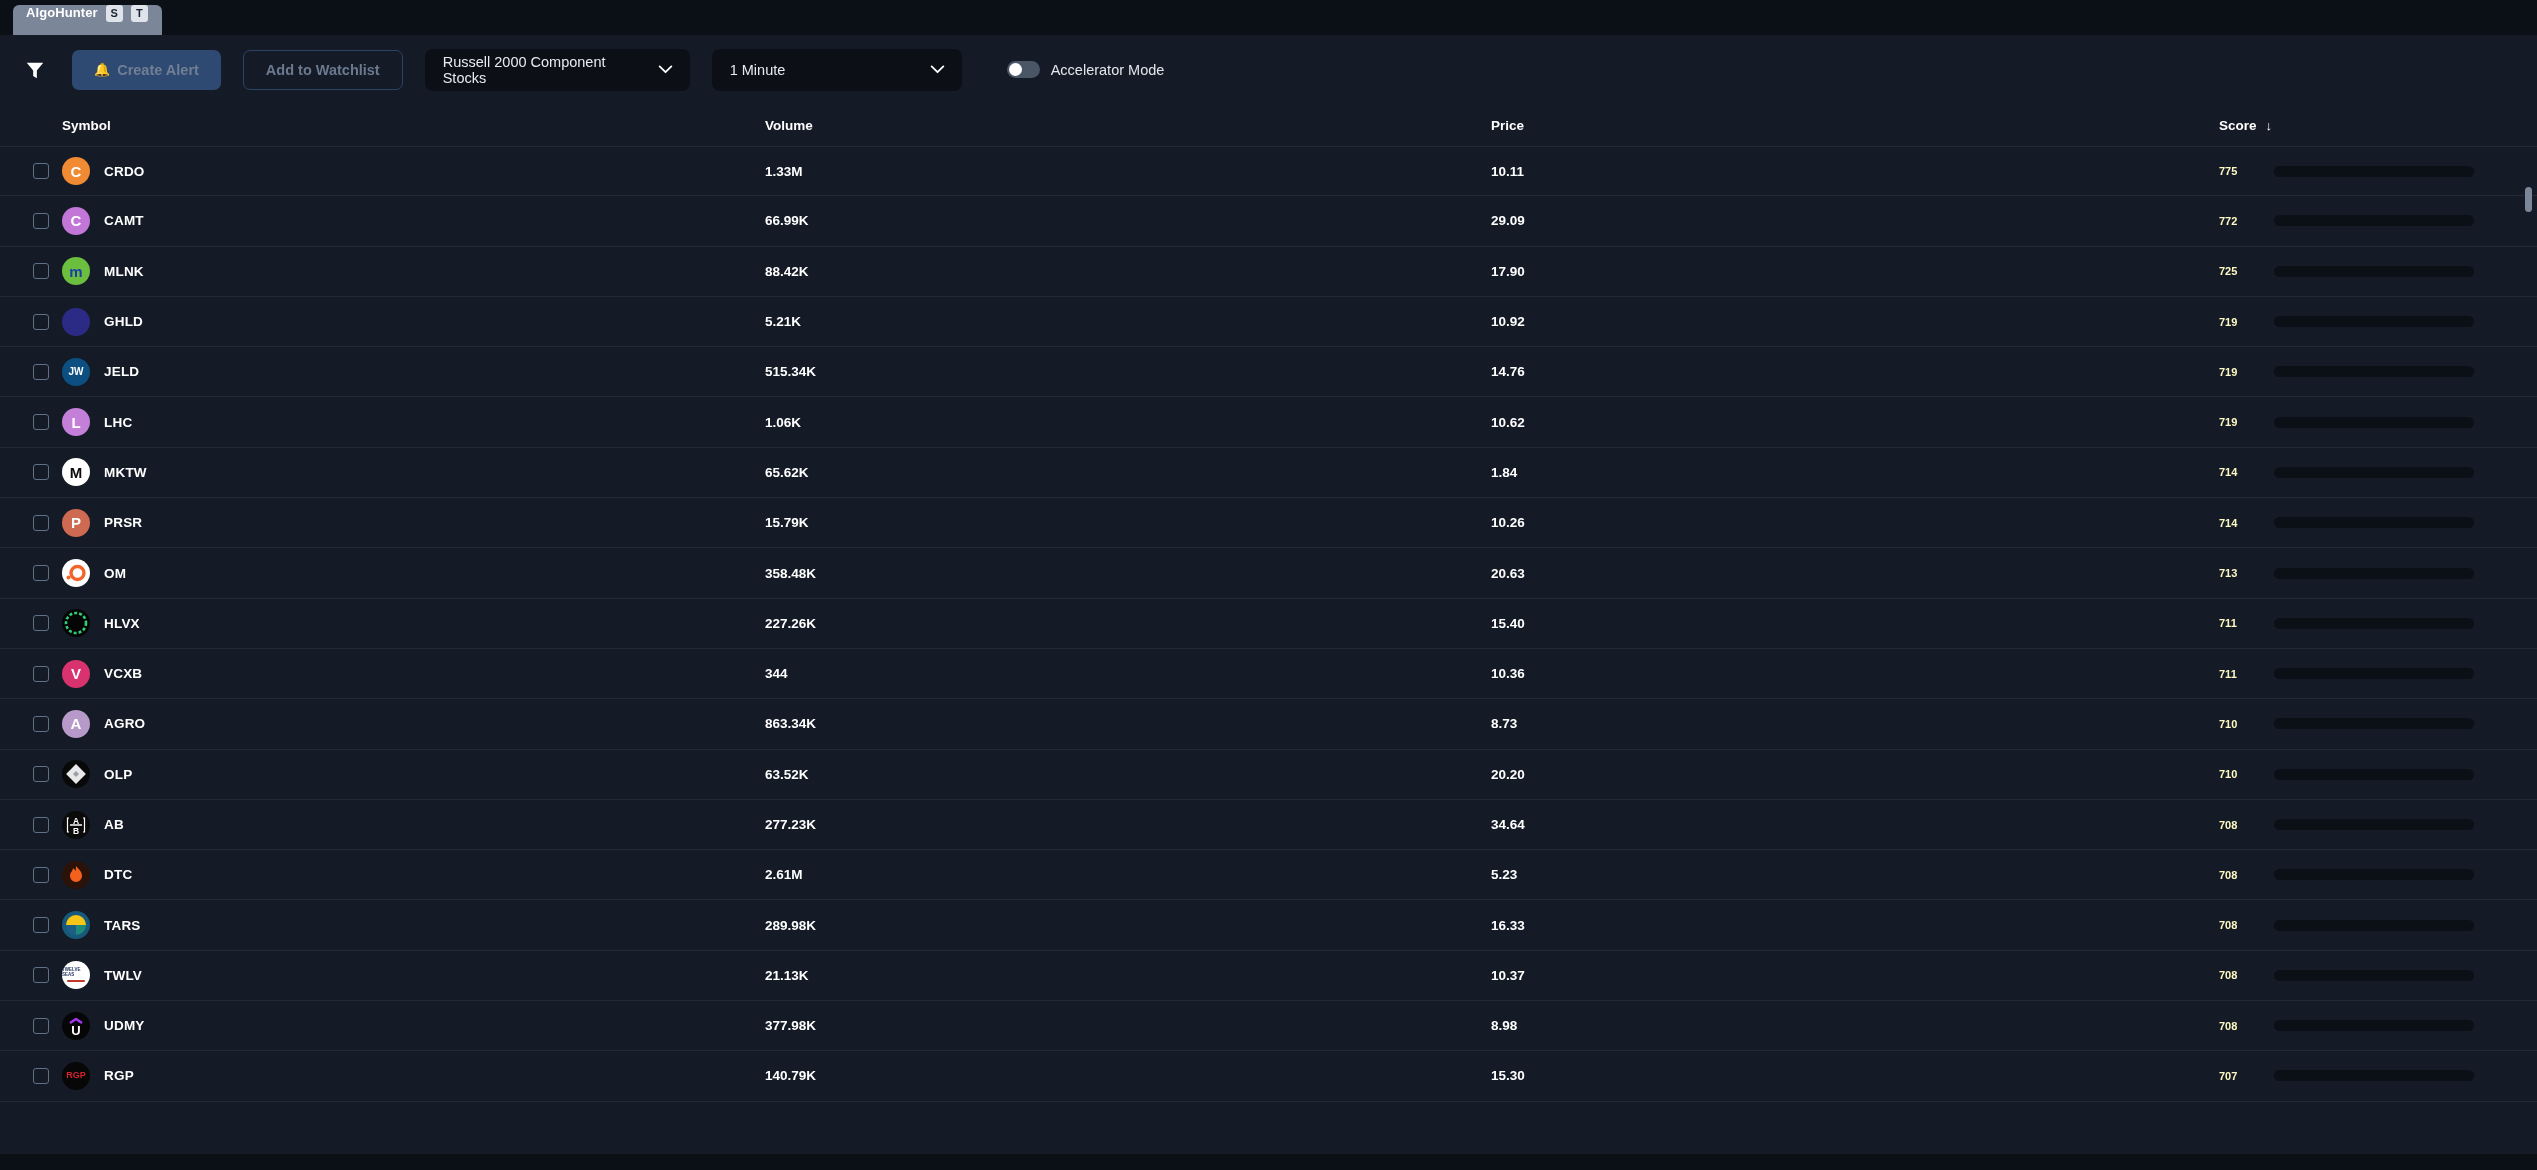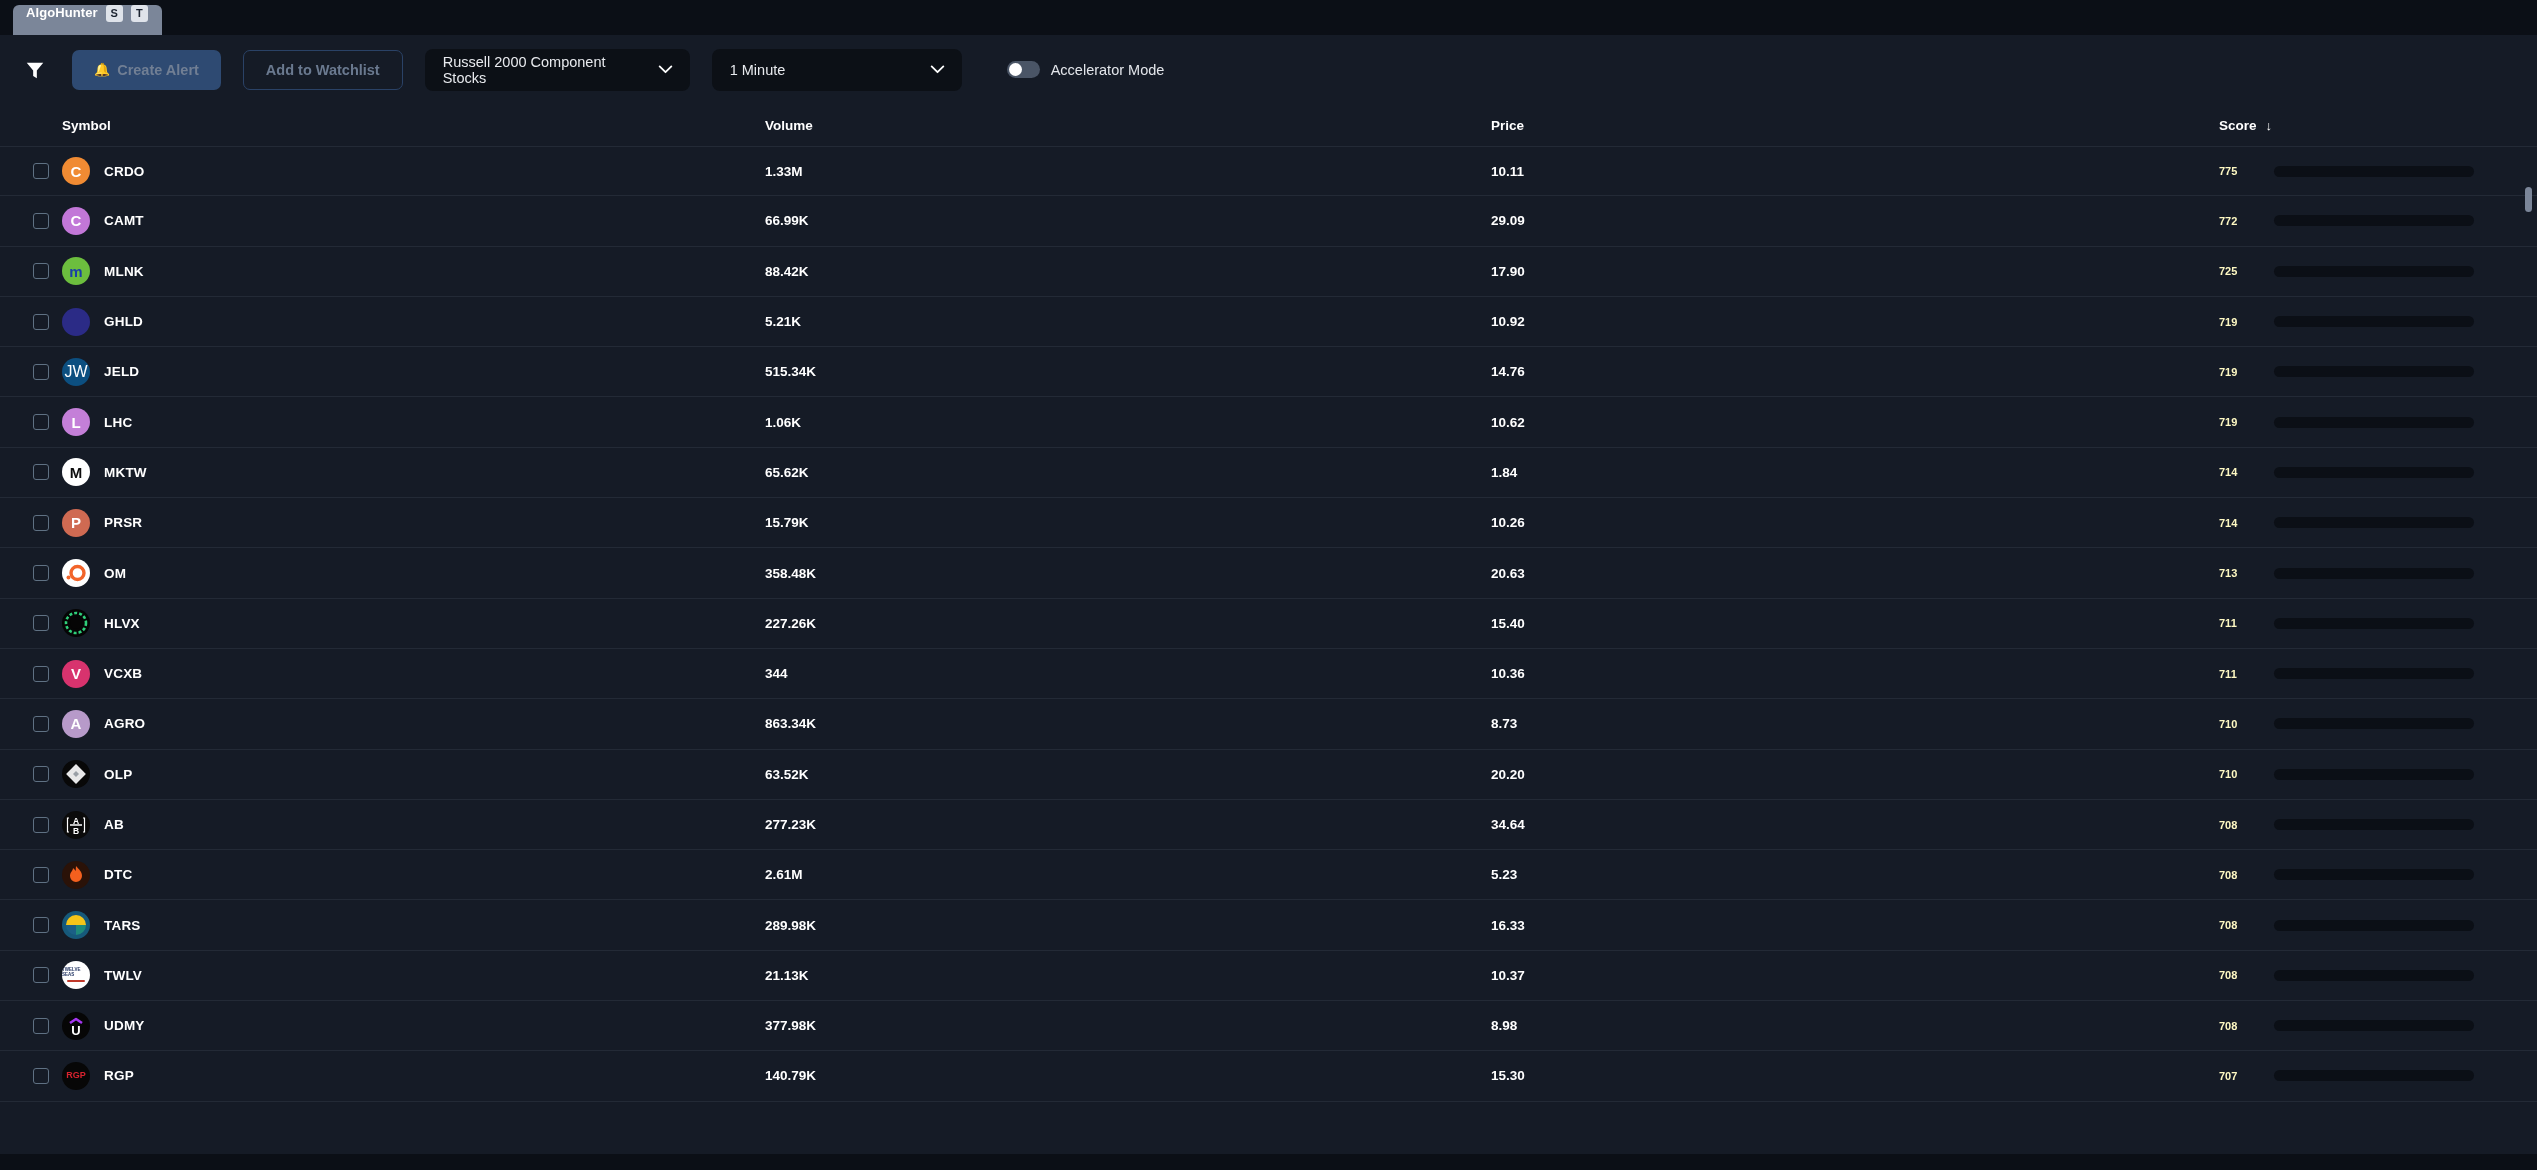--- a/index.html
+++ b/index.html
@@ -422,7 +422,7 @@
             </div>
             <div class="col-symbol sym-cell">
               <span class="logo" style="background:#0c4f80">
-                <span style="font-size:16px;font-weight:400;color:#ffffff">JW</span>
+                <span style="font-size:10px;font-weight:700;color:#ffffff">JW</span>
               </span>
               <span class="sym-text">JELD</span>
             </div>

